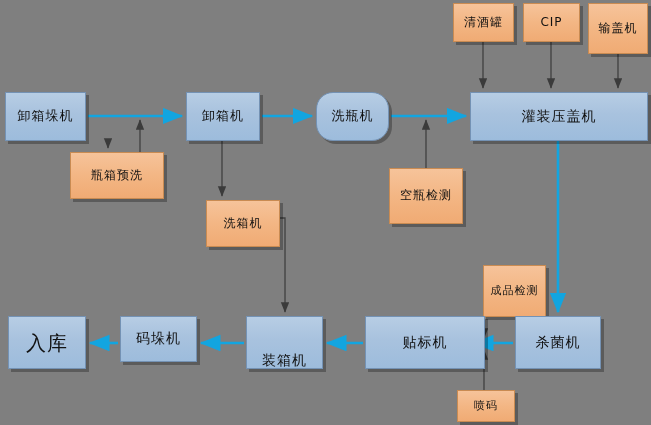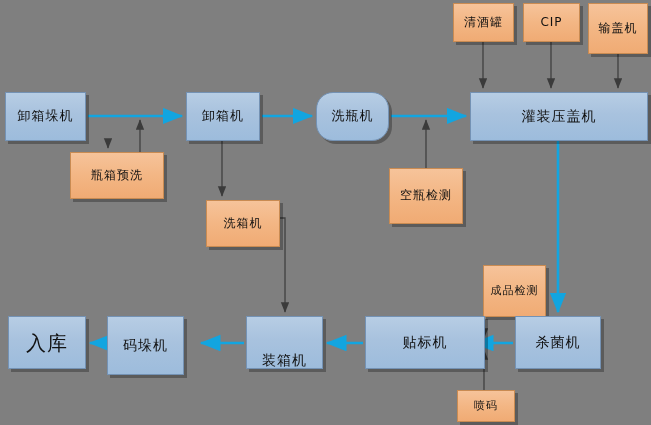--- a/index.html
+++ b/index.html
@@ -122,7 +122,7 @@
       <div class="node blue" style="left: 8px; top: 316px; width: 78px; height: 53px; font-size: 20px; font-family: Liberation Serif, serif;">
         <span class="lbl">入库</span>
       </div>
-      <div class="node blue" style="left: 107px; top: 316px; width: 77px; height: 59px; font-size: 14px; text-align: right;">
+      <div class="node blue" style="left: 120px; top: 316px; width: 77px; height: 46px; font-size: 14px; text-align: right;">
         <span class="lbl">码垛机</span>
       </div>
       <div class="node blue" style="left: 246px; top: 316px; width: 77px; height: 53px; font-size: 14px; align-items: flex-end;">

